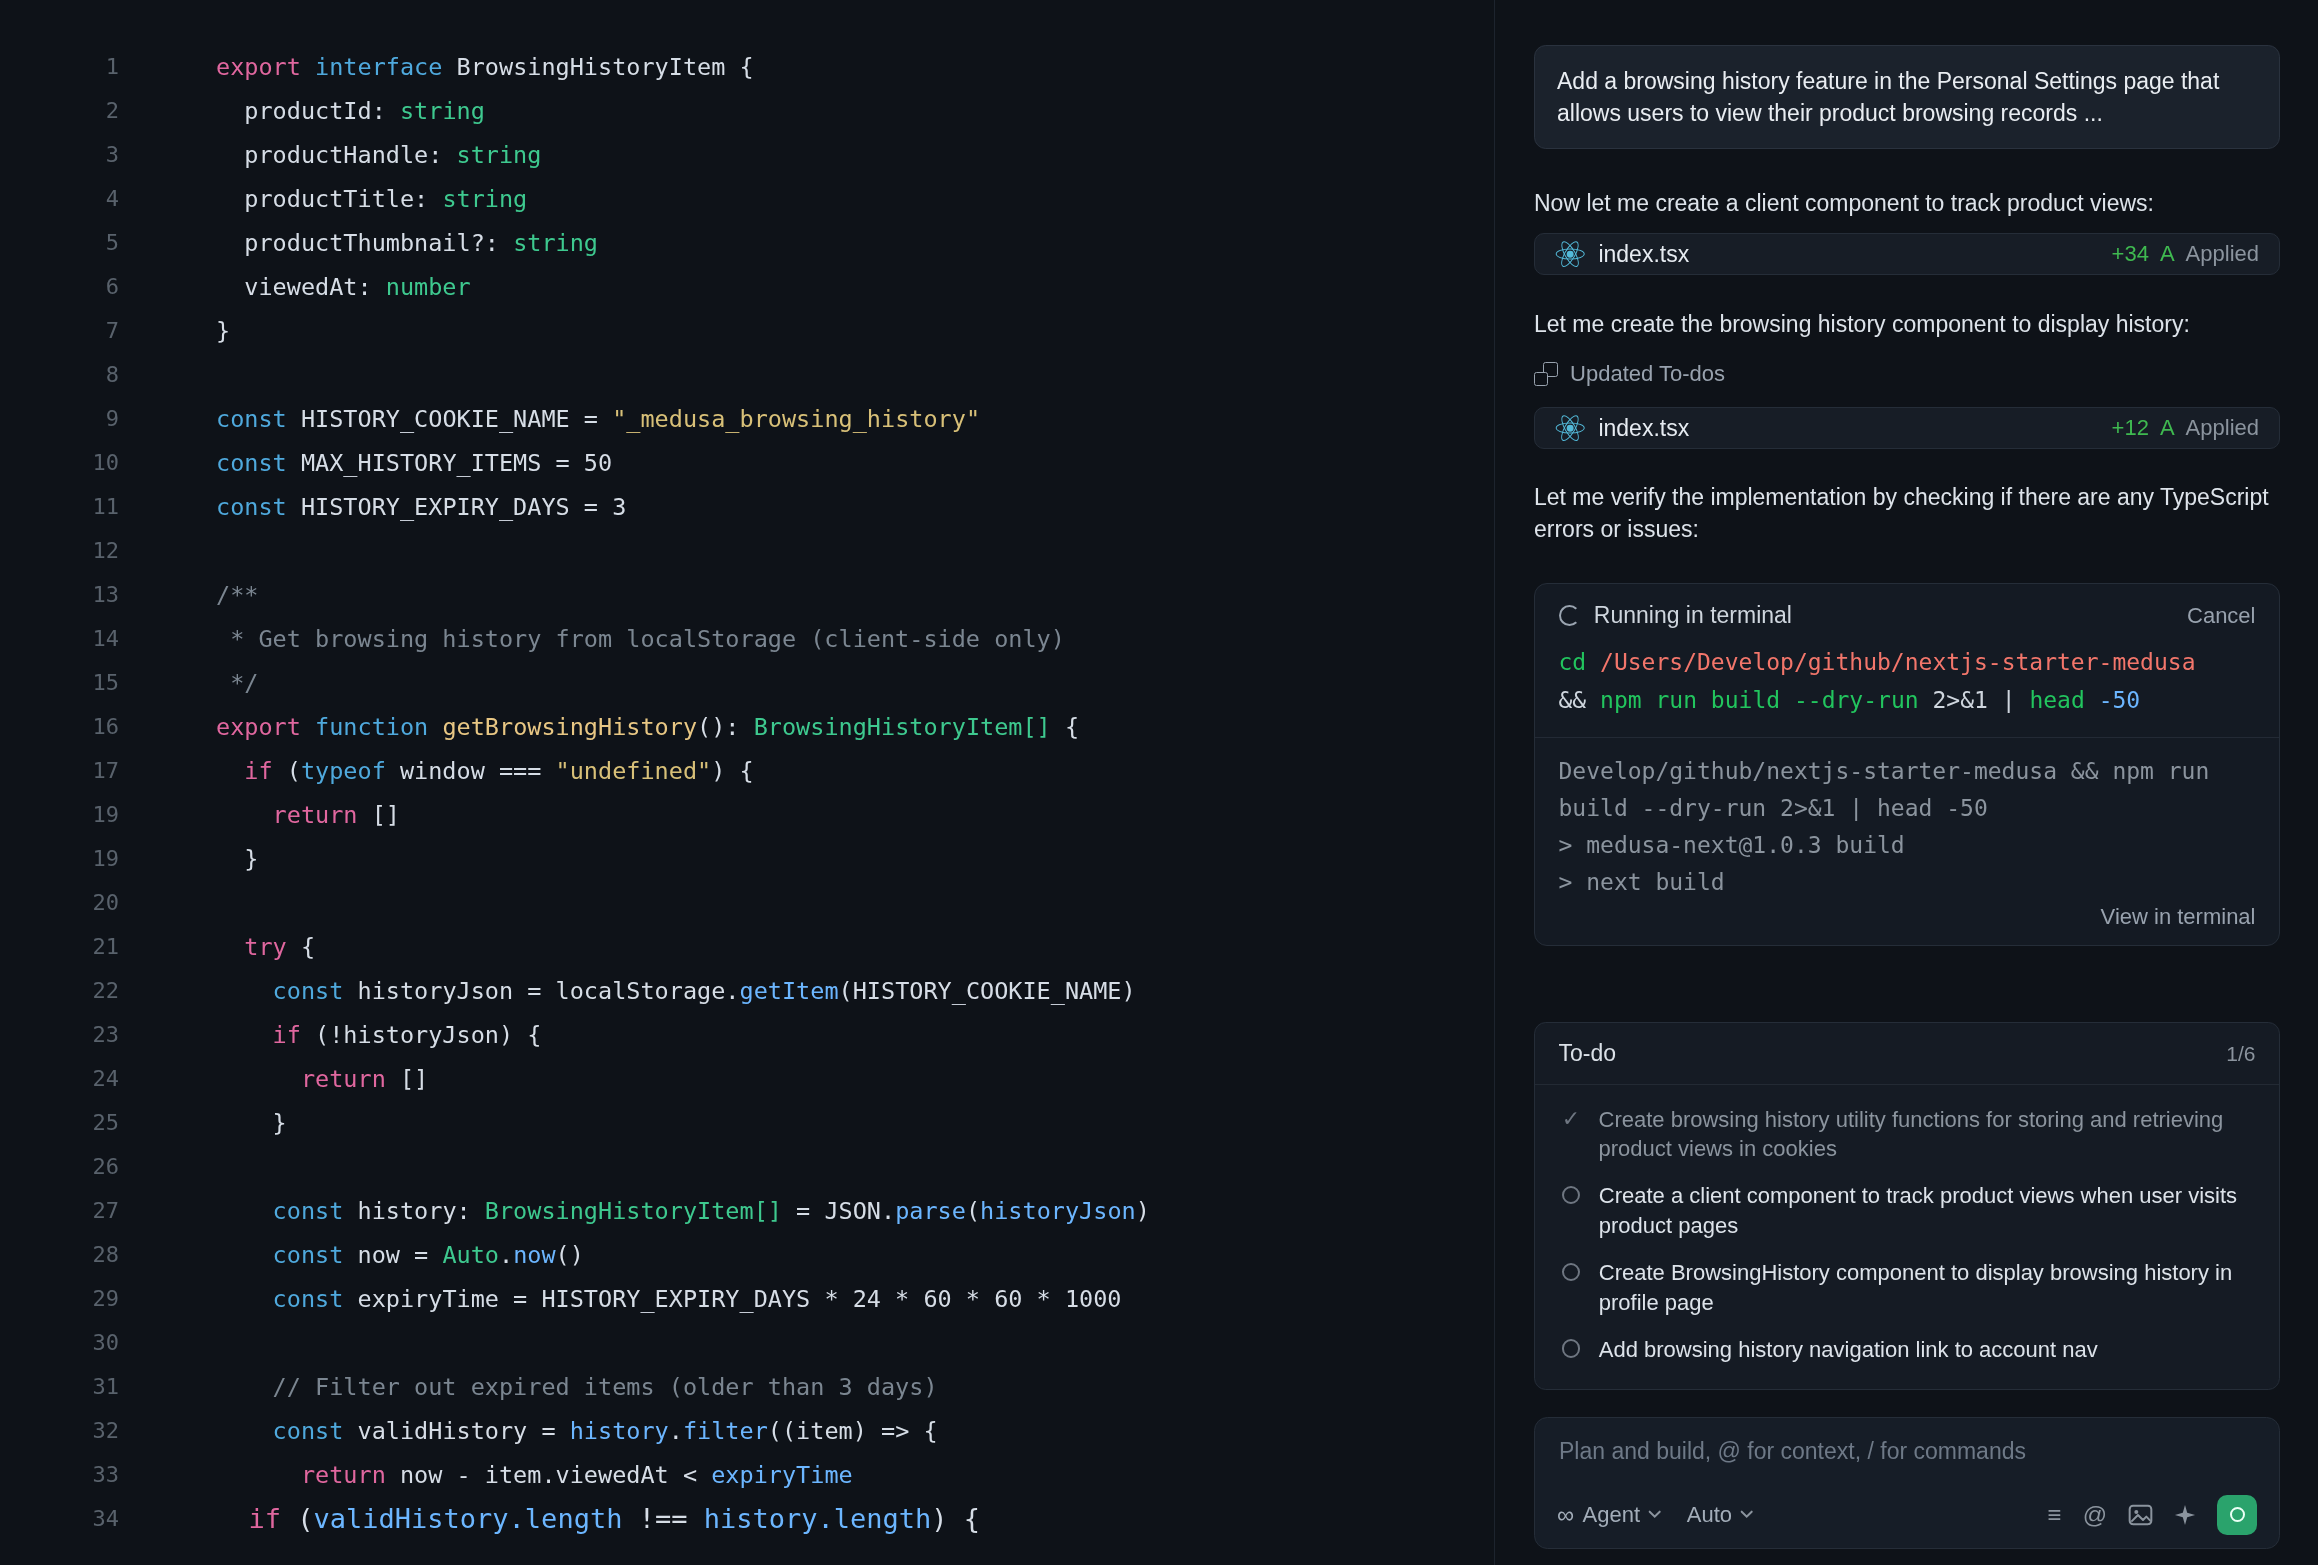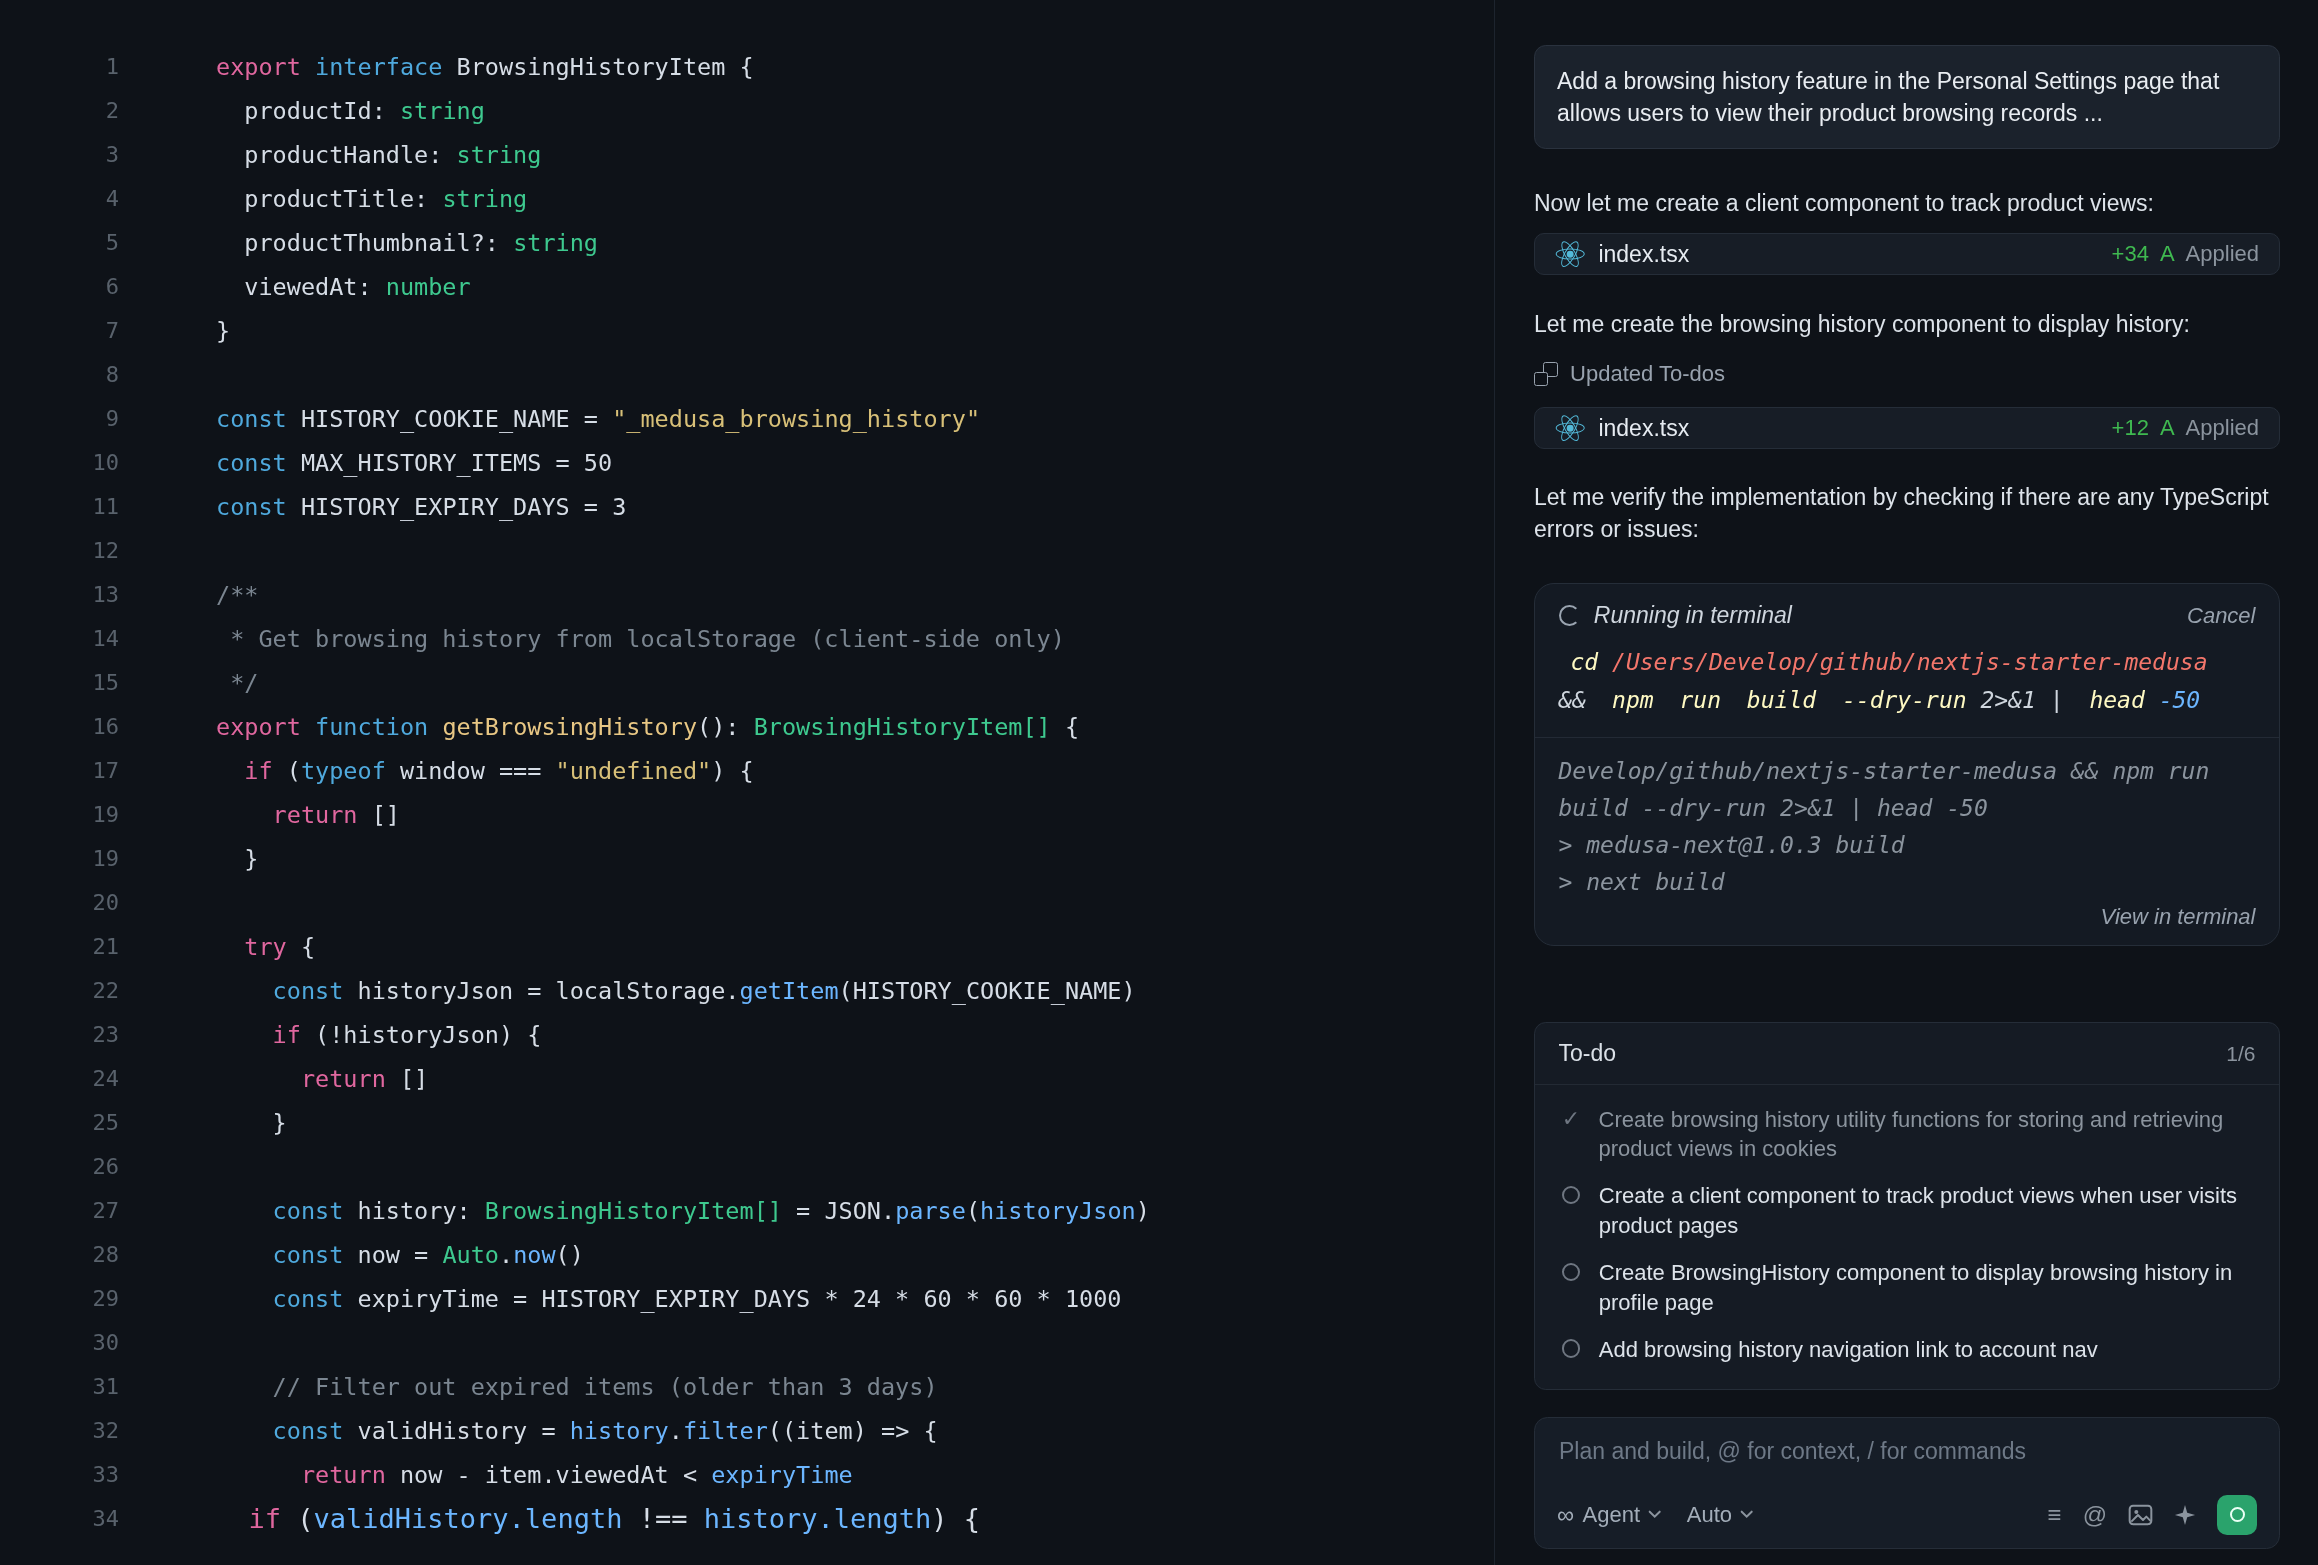--- a/index.html
+++ b/index.html
@@ -79,7 +79,7 @@
   .dup-icon .sq2 { position:absolute; right:0; top:0; width:14.3px; height:14.3px; border:1.7px solid #98a2ae; border-radius:2.5px; }
   .dup-icon .sq1 { position:absolute; left:0; bottom:0; width:14.3px; height:14.3px; border:1.7px solid #98a2ae; border-radius:2.5px; background:#0e1218; }
 
-  .term-card { background:#141a23; border:0.8px solid #252d38; border-radius:20px; margin-bottom:76px;font-style:italic; }
+  .term-card { background:#141a23; border:0.8px solid #252d38; border-radius:13px; margin-bottom:76px; }
   .term-head { display:flex; align-items:center; padding:18.5px 23.5px 6.7px; font-size:23px; color:#cfd6de; }
   .spinner {
     width:21px; height:21px; border:2.5px solid #9aa4b0; border-right-color:transparent;

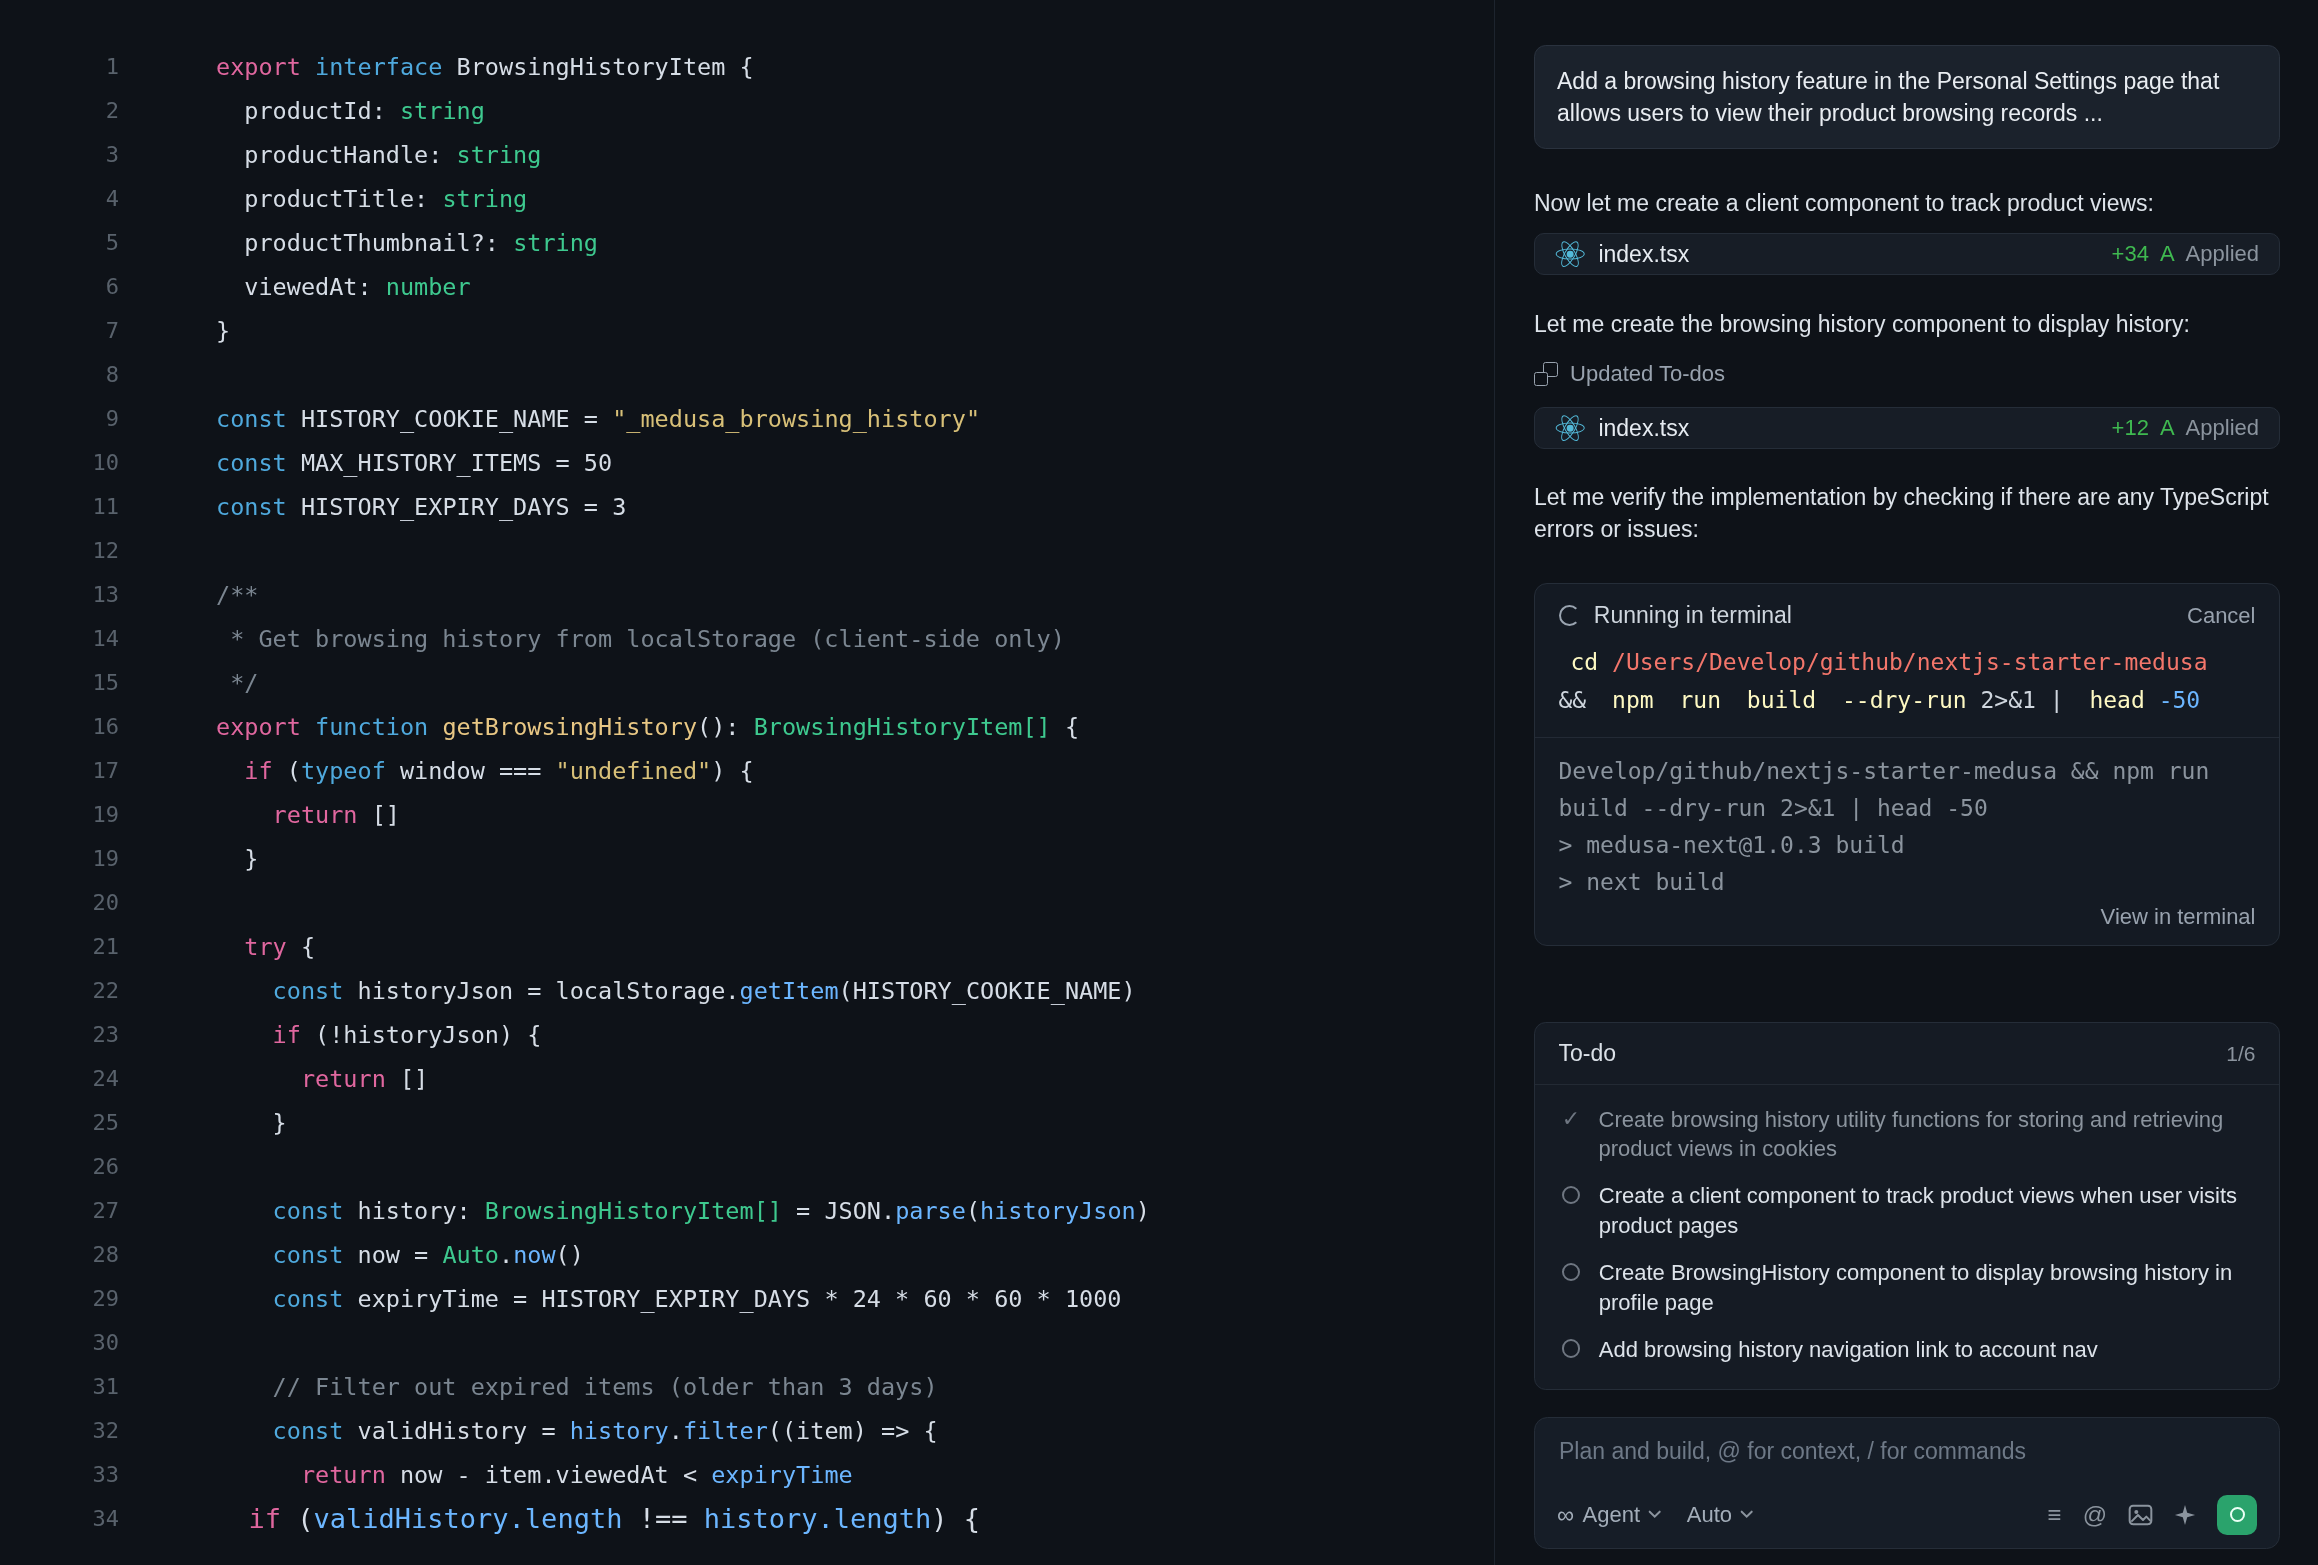--- a/index.html
+++ b/index.html
@@ -88,7 +88,7 @@
   .cancel { margin-left:auto; color:#98a2ae; font-size:22px; cursor:default; }
   .term-cmd { padding:6.7px 23.5px 18.5px; font-family:"DejaVu Sans Mono",monospace; font-size:23px; border-bottom:0.8px solid #232a35; }
   .cmd-line { line-height:38px; white-space:pre-wrap; }
-  .tk.tw { color:#cfd6de; } .tk.y { color:#fef9c3;margin-left:12px; } .tk.path { color:#f3766b; } .tk.tb { color:#6cb6ff; }
+  .tk.tw { color:#cfd6de; } .tk.y { color:#22c55e; } .tk.path { color:#f3766b; } .tk.tb { color:#6cb6ff; }
   .term-out { padding:15px 23.5px 3.4px; font-family:"DejaVu Sans Mono",monospace; font-size:23px; line-height:37px; color:#8b949e; }
   .term-foot { display:flex; justify-content:flex-end; padding:0 23.5px 15px; color:#98a2ae; font-size:22px; }
 

